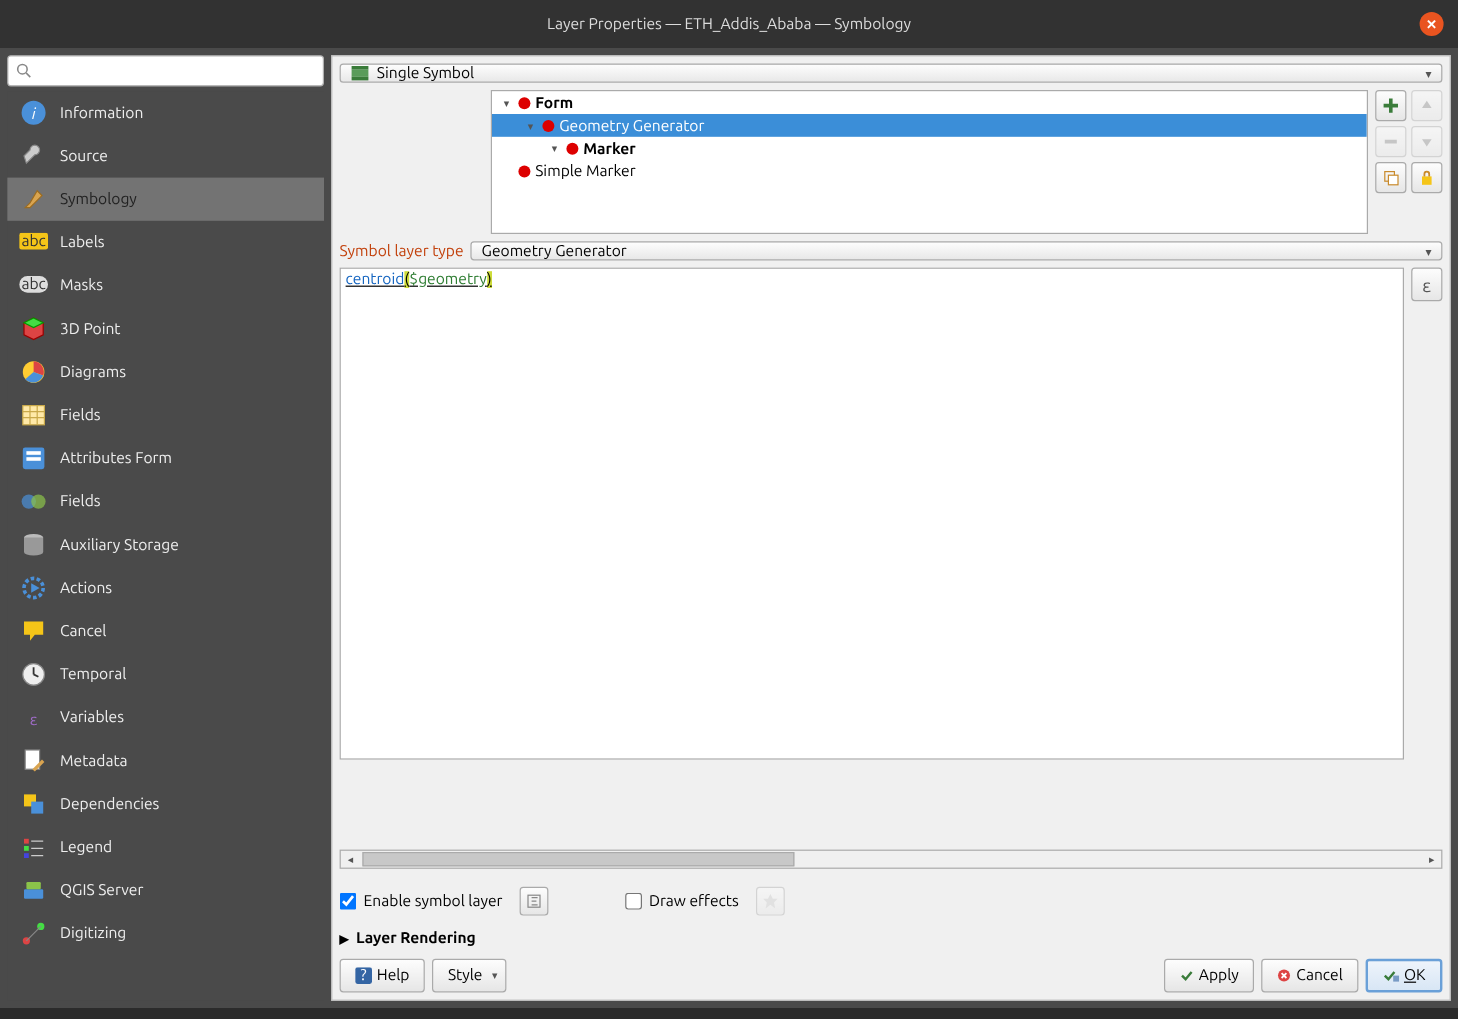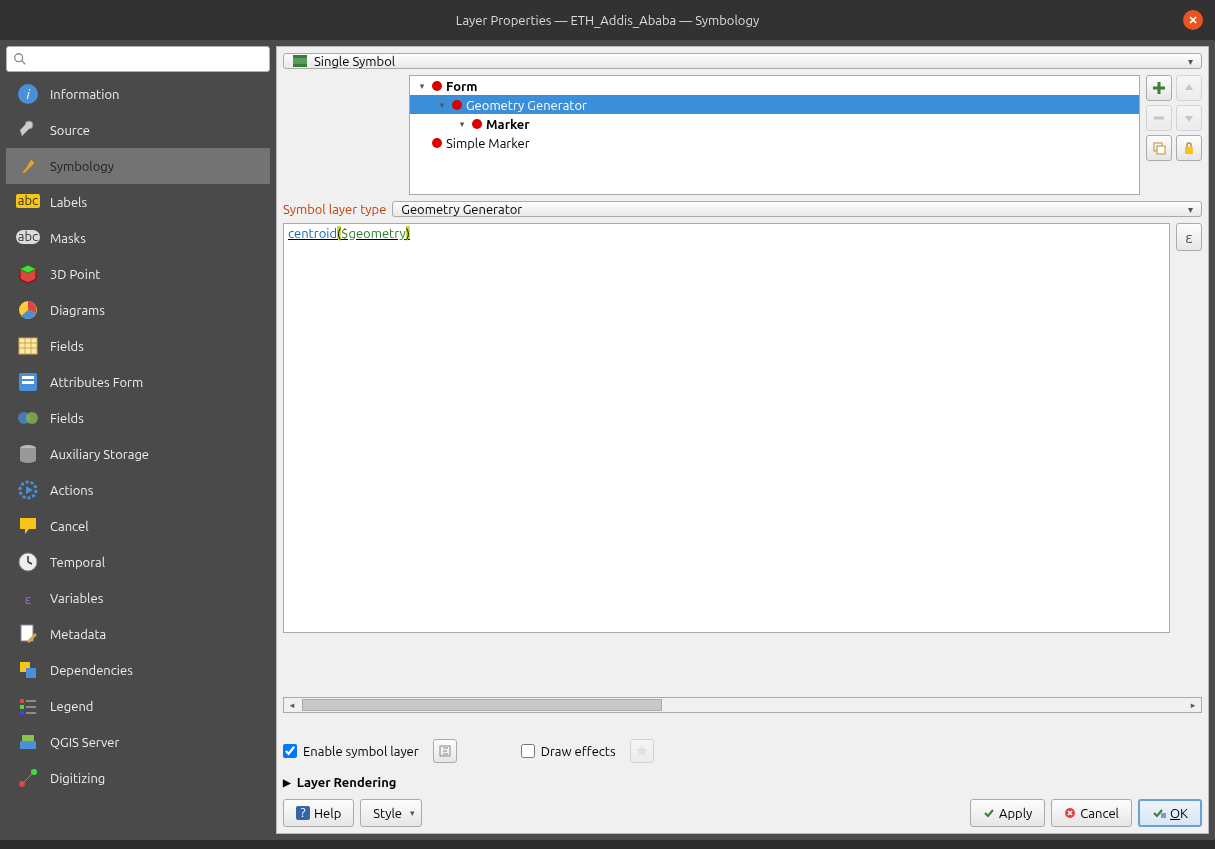--- a/index.html
+++ b/index.html
@@ -351,7 +351,7 @@
       <span class="arrow">▸</span>
     </div>
 
-    <div class="checkrow" style="gap:24px;margin-top:20px">
+    <div class="checkrow" style="gap:24px;margin-top:9px">
       <div class="checkrow">
         <input type="checkbox" checked="" style="">
         <label>Enable symbol layer</label>

